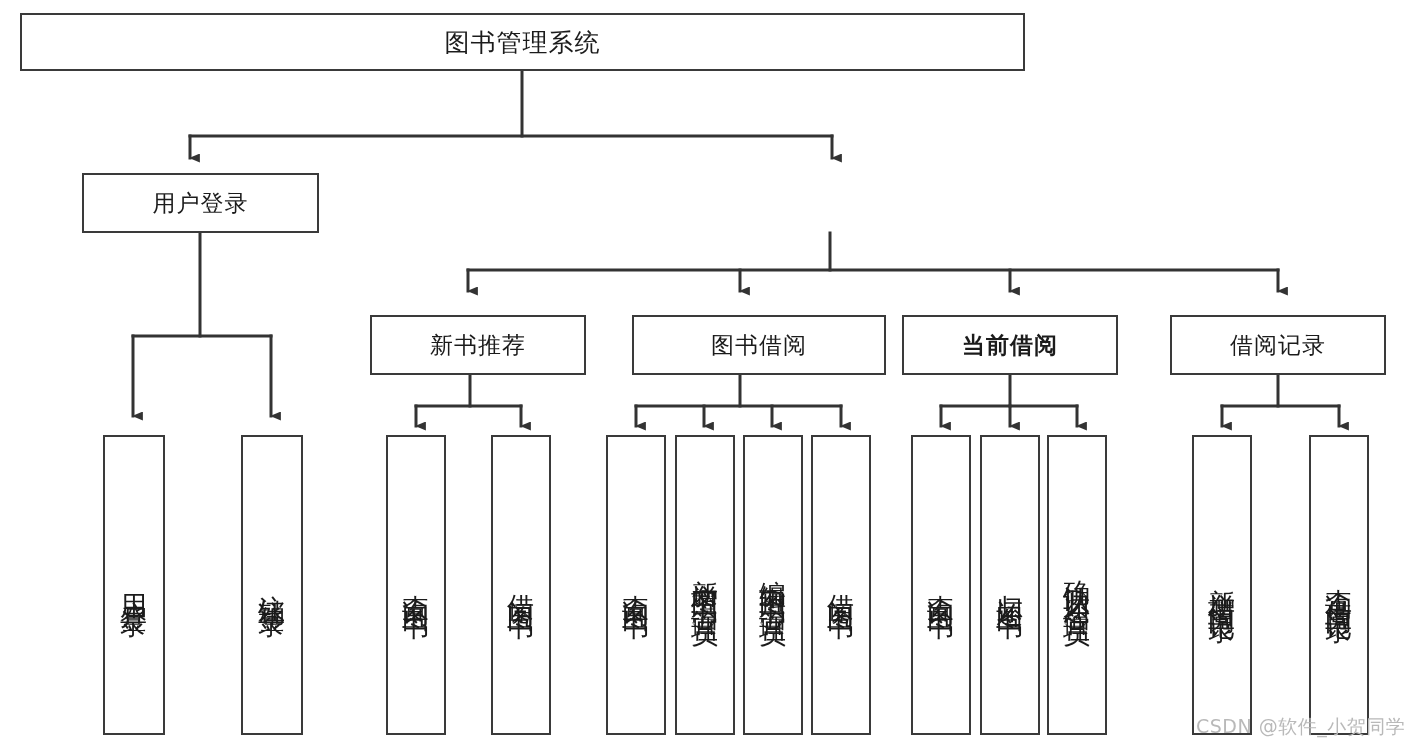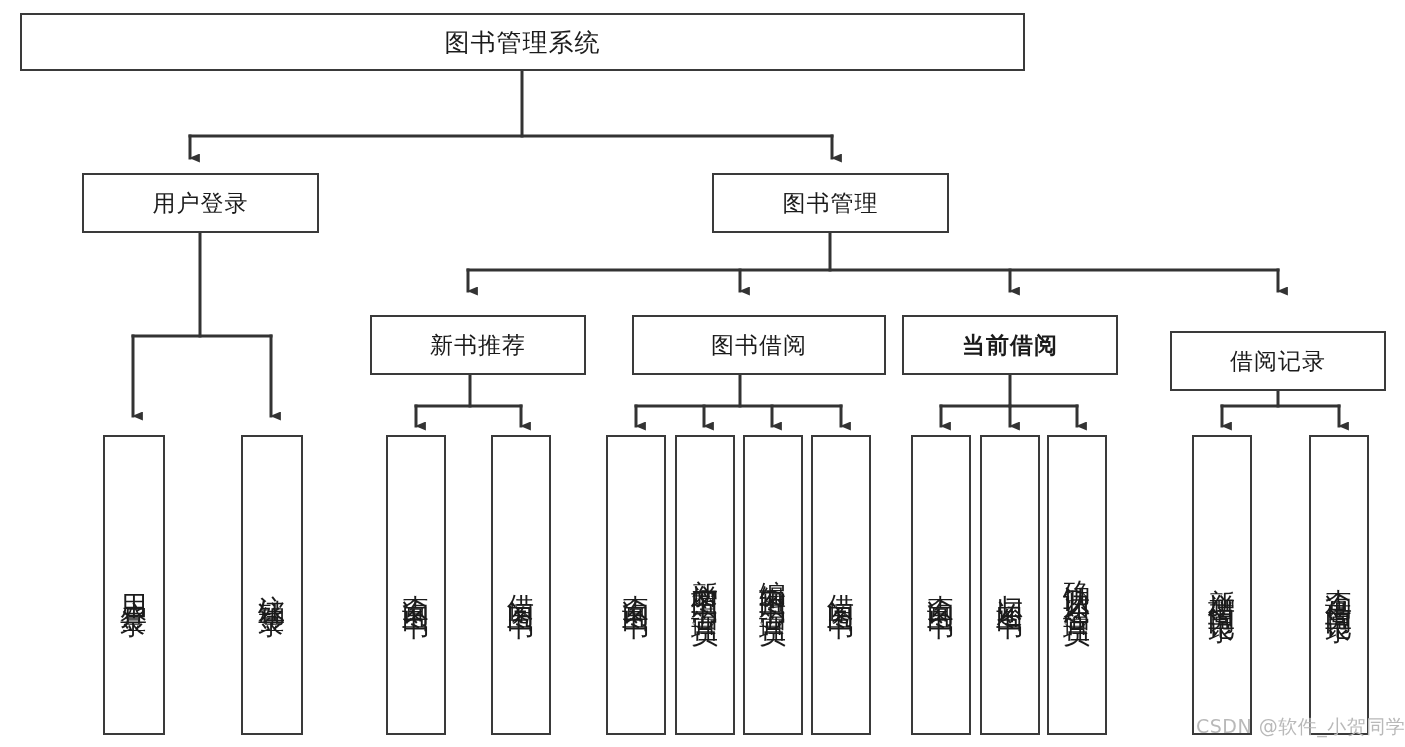--- a/index.html
+++ b/index.html
@@ -124,7 +124,6 @@
 
   <div class="node horiz" style="left:82px; top:173px; width:237px; height:60px;">用户登录</div>
 
-  <div class="node horiz" style="left:712px; top:173px; width:237px; height:60px;">图书管理</div>
 
   <div class="node horiz" style="left:362px; top:315px; width:216px; height:60px;margin-left:8px;">新书推荐</div>
 

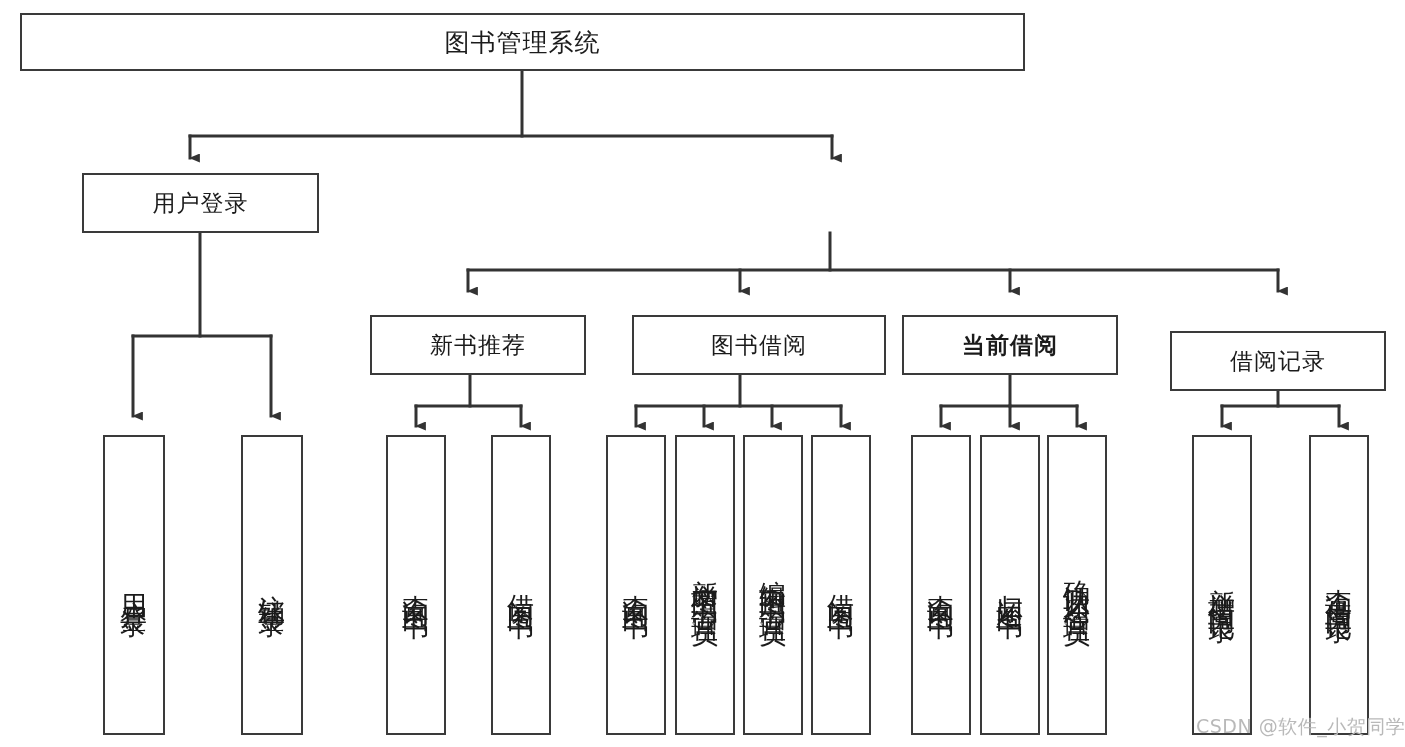--- a/index.html
+++ b/index.html
@@ -131,7 +131,7 @@
 
   <div class="node horiz" style="left:902px; top:315px; width:216px; height:60px;font-weight:bold;">当前借阅</div>
 
-  <div class="node horiz" style="left:1170px; top:315px; width:216px; height:60px;margin-top:16px;">借阅记录</div>
+  <div class="node horiz" style="left:1170px; top:315px; width:216px; height:60px;">借阅记录</div>
 
   <div class="node vert" style="left:103px; top:435px; width:62px; height:300px;">
     <span class="vlabel">用户登录</span>

